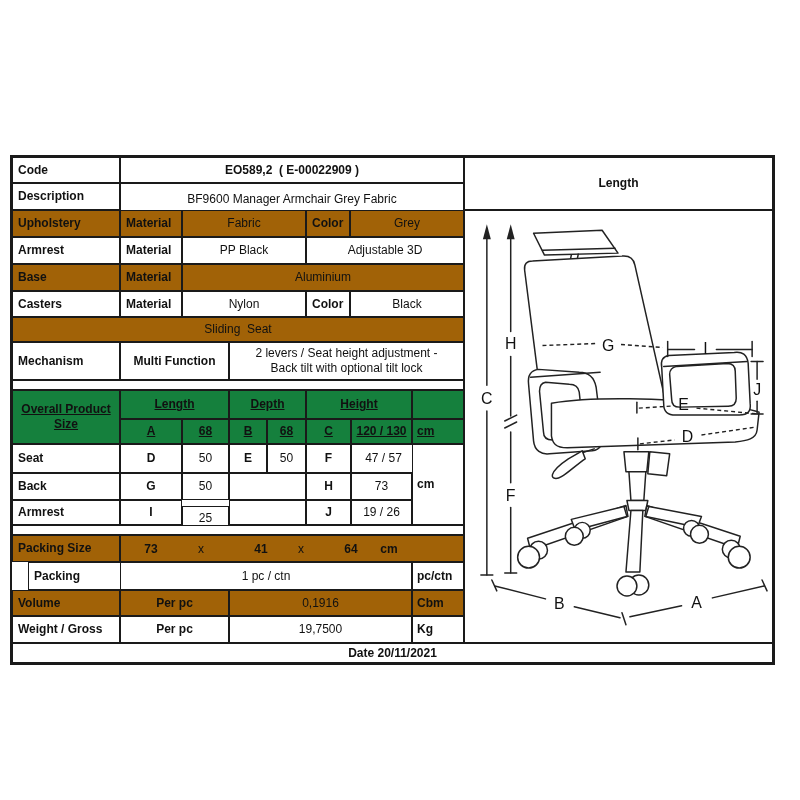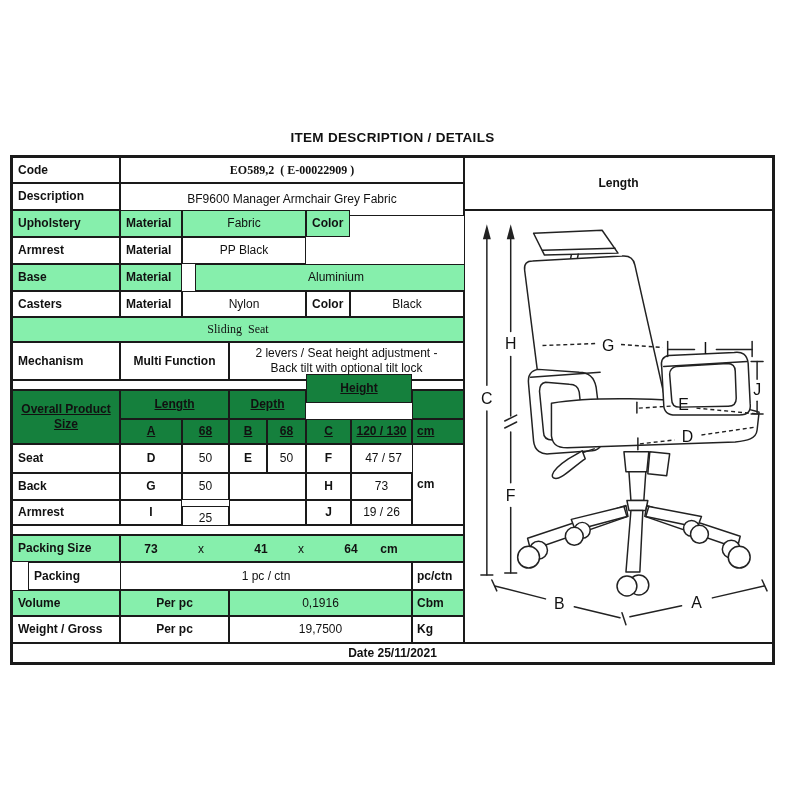--- a/index.html
+++ b/index.html
@@ -31,7 +31,6 @@
 <body>
 
 <div class="sheet">
-  <div class="title">ITEM DESCRIPTION / DETAILS</div>
 
   <div class="tbl">
 

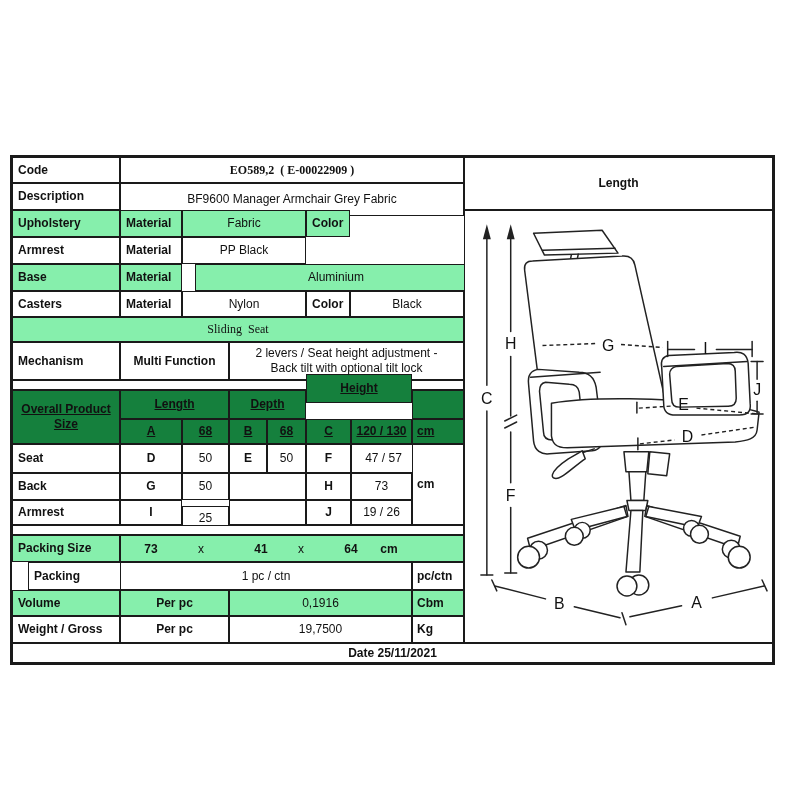--- a/index.html
+++ b/index.html
@@ -18,7 +18,7 @@
   .gray{background:#86efac;}
   .yel{background:#15803d;text-decoration:underline;}
   .pre{white-space:pre-line;}
-  .prex{white-space:pre;font-family:Liberation Serif, serif;}
+  .prex{white-space:pre;}
   .ps-item{position:absolute;top:50%;transform:translate(-50%,-50%);}
   .drawing-area{padding:0;}
   svg .ln{stroke:#222;stroke-width:1.5;fill:none;stroke-linecap:round;}

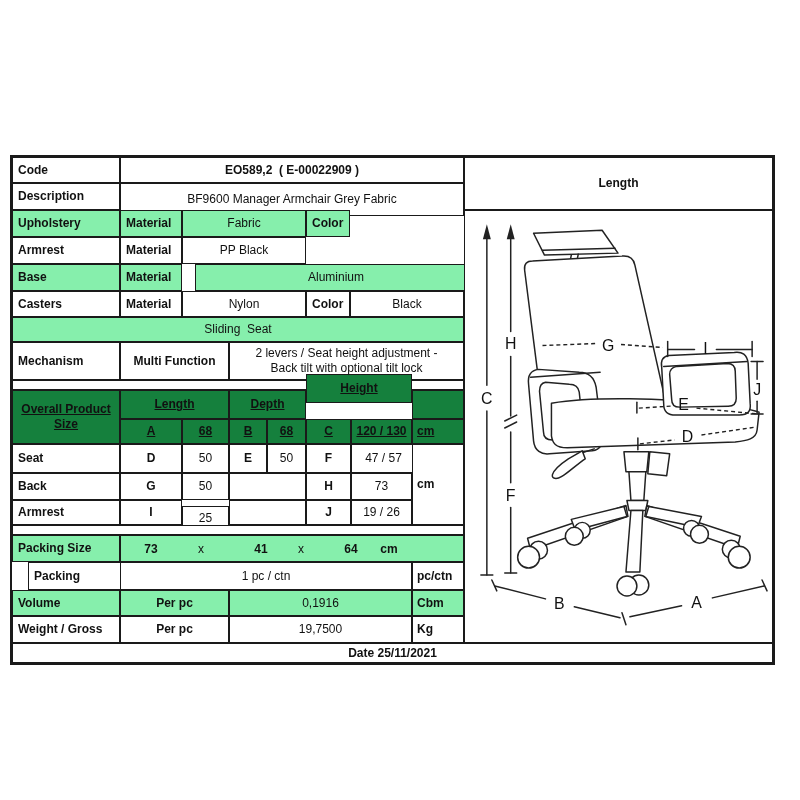--- a/index.html
+++ b/index.html
@@ -15,7 +15,7 @@
   .b{font-weight:bold;}
   .lft{justify-content:flex-start;padding-left:5px;text-align:right;}
   .ul{justify-content:flex-start;padding-left:4px;text-align:left;}
-  .gray{background:#86efac;}
+  .gray{background:#a16207;}
   .yel{background:#15803d;text-decoration:underline;}
   .pre{white-space:pre-line;}
   .prex{white-space:pre;}

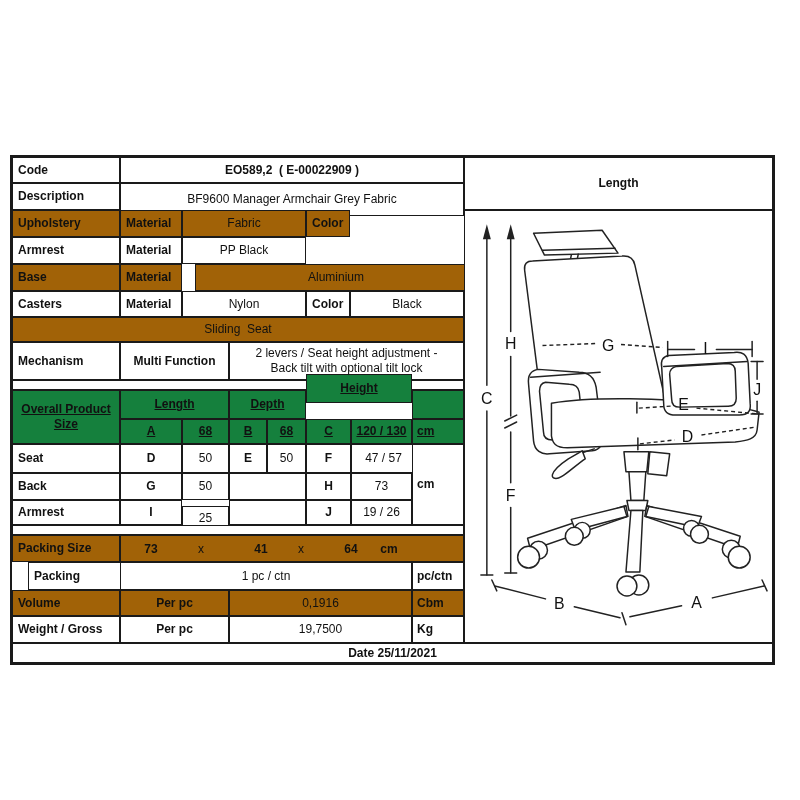--- a/index.html
+++ b/index.html
@@ -44,6 +44,7 @@
     <div class="cell b lft gray" style="left:108px;top:53px;width:62px;height:27px">Material</div>
     <div class="cell gray" style="left:170px;top:53px;width:124px;height:27px">Fabric</div>
     <div class="cell b lft gray" style="left:294px;top:53px;width:44px;height:27px">Color</div>
+    <div class="cell gray" style="left:338px;top:53px;width:114px;height:27px">Grey</div>
 
     <div class="cell b lft" style="left:0;top:80px;width:108px;height:27px">Armrest</div>
     <div class="cell b lft" style="left:108px;top:80px;width:62px;height:27px">Material</div>

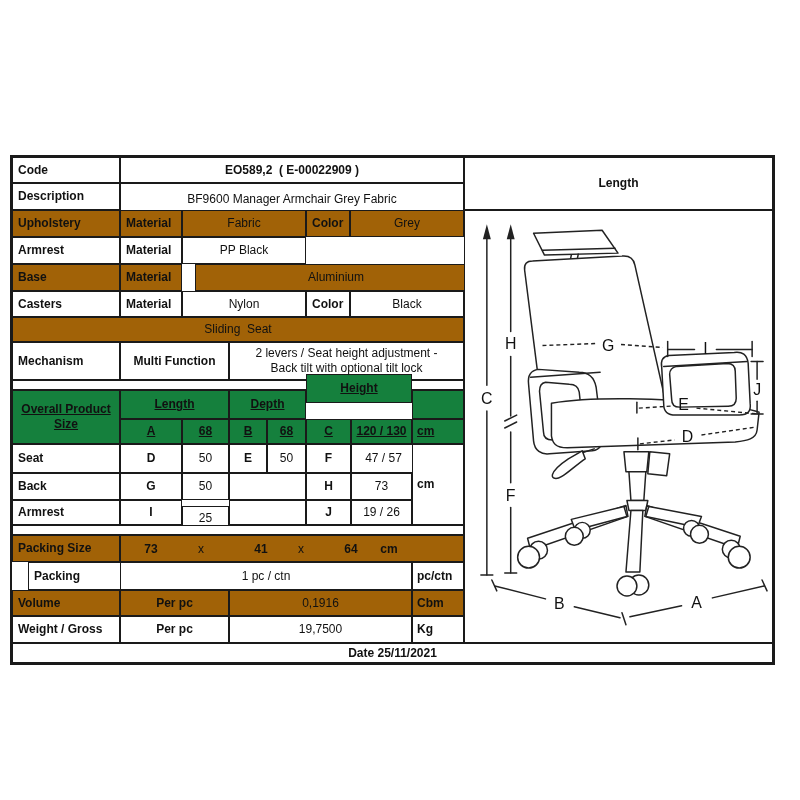--- a/index.html
+++ b/index.html
@@ -49,6 +49,7 @@
     <div class="cell b lft" style="left:0;top:80px;width:108px;height:27px">Armrest</div>
     <div class="cell b lft" style="left:108px;top:80px;width:62px;height:27px">Material</div>
     <div class="cell" style="left:170px;top:80px;width:124px;height:27px">PP Black</div>
+    <div class="cell" style="left:294px;top:80px;width:158px;height:27px">Adjustable 3D</div>
 
     <div class="cell b lft gray" style="left:0;top:107px;width:108px;height:27px">Base</div>
     <div class="cell b lft gray" style="left:108px;top:107px;width:62px;height:27px">Material</div>

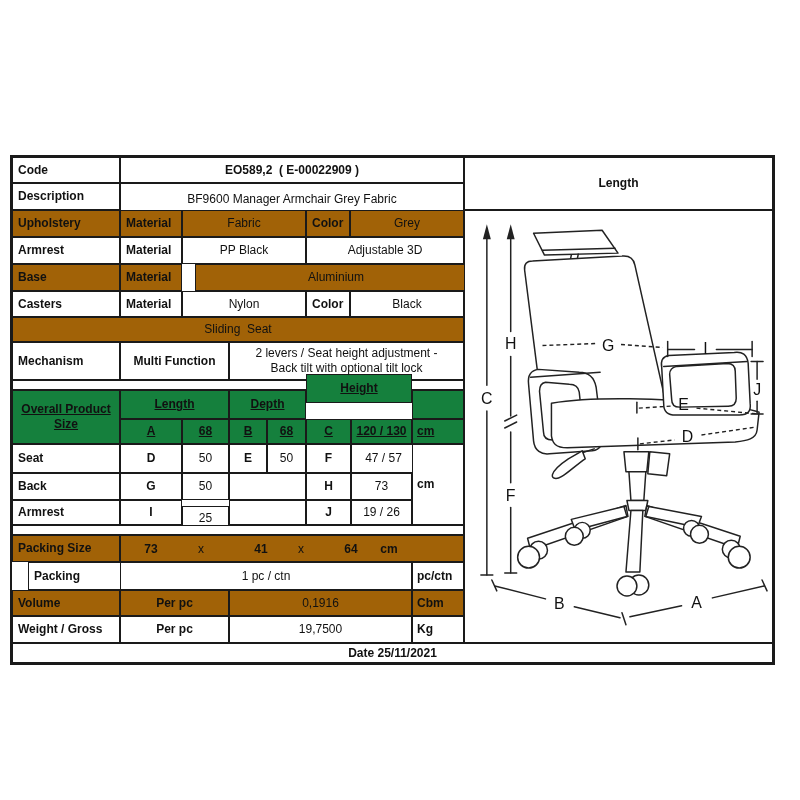--- a/index.html
+++ b/index.html
@@ -53,7 +53,7 @@
 
     <div class="cell b lft gray" style="left:0;top:107px;width:108px;height:27px">Base</div>
     <div class="cell b lft gray" style="left:108px;top:107px;width:62px;height:27px">Material</div>
-    <div class="cell gray" style="left:183px;top:107px;width:282px;height:27px">Aluminium</div>
+    <div class="cell gray" style="left:170px;top:107px;width:282px;height:27px">Aluminium</div>
 
     <div class="cell b lft" style="left:0;top:134px;width:108px;height:26px">Casters</div>
     <div class="cell b lft" style="left:108px;top:134px;width:62px;height:26px">Material</div>

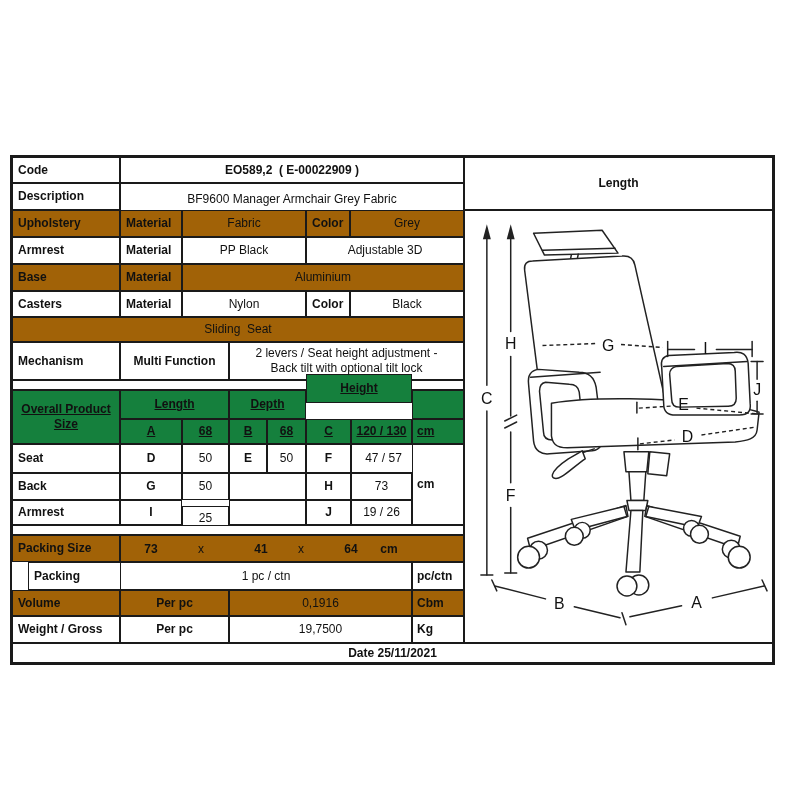--- a/index.html
+++ b/index.html
@@ -74,7 +74,7 @@
 Size</div>
     <div class="cell b yel" style="left:108px;top:233px;width:109px;height:29px">Length</div>
     <div class="cell b yel" style="left:217px;top:233px;width:77px;height:29px">Depth</div>
-    <div class="cell b yel" style="left:294px;top:217px;width:106px;height:29px">Height</div>
+    <div class="cell b yel" style="left:294px;top:233px;width:106px;height:29px">Height</div>
     <div class="cell yel" style="left:400px;top:233px;width:52px;height:29px"></div>
 
     <div class="cell b yel" style="left:108px;top:262px;width:62px;height:25px">A</div>

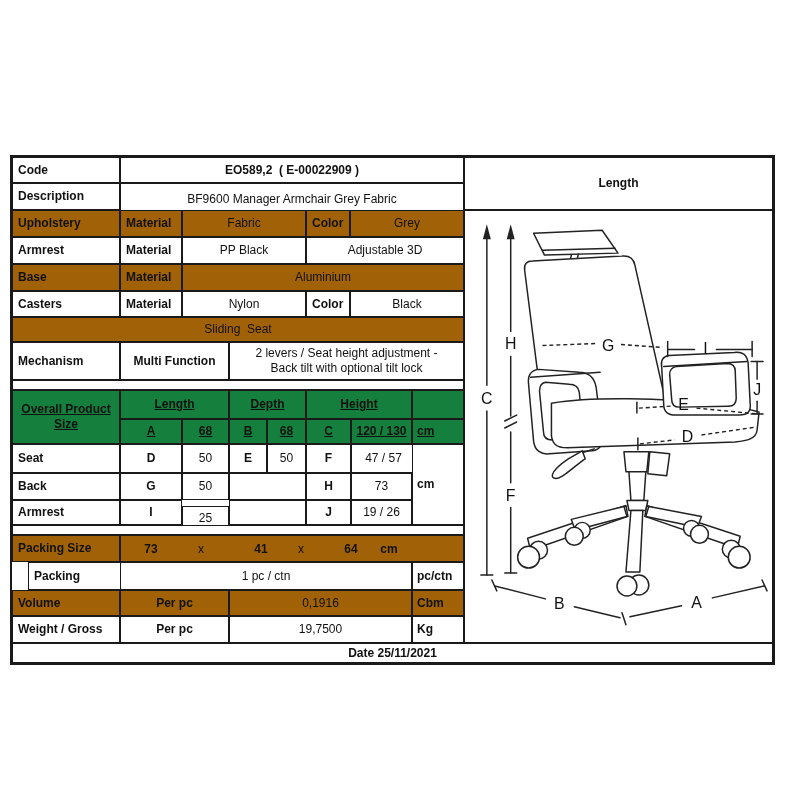--- a/index.html
+++ b/index.html
@@ -135,7 +135,7 @@
     <div class="cell" style="left:217px;top:459px;width:183px;height:27px">19,7500</div>
     <div class="cell b ul" style="left:400px;top:459px;width:52px;height:27px">Kg</div>
 
-    <div class="cell b" style="left:0;top:486px;width:761px;height:20px">Date 25/11/2021</div>
+    <div class="cell b" style="left:0;top:486px;width:761px;height:20px">Date 20/11/2021</div>
 
     <div class="cell b" style="left:452px;top:0;width:309px;height:53px">Length</div>
     <div class="cell drawing-area" style="left:452px;top:53px;width:309px;height:433px">

